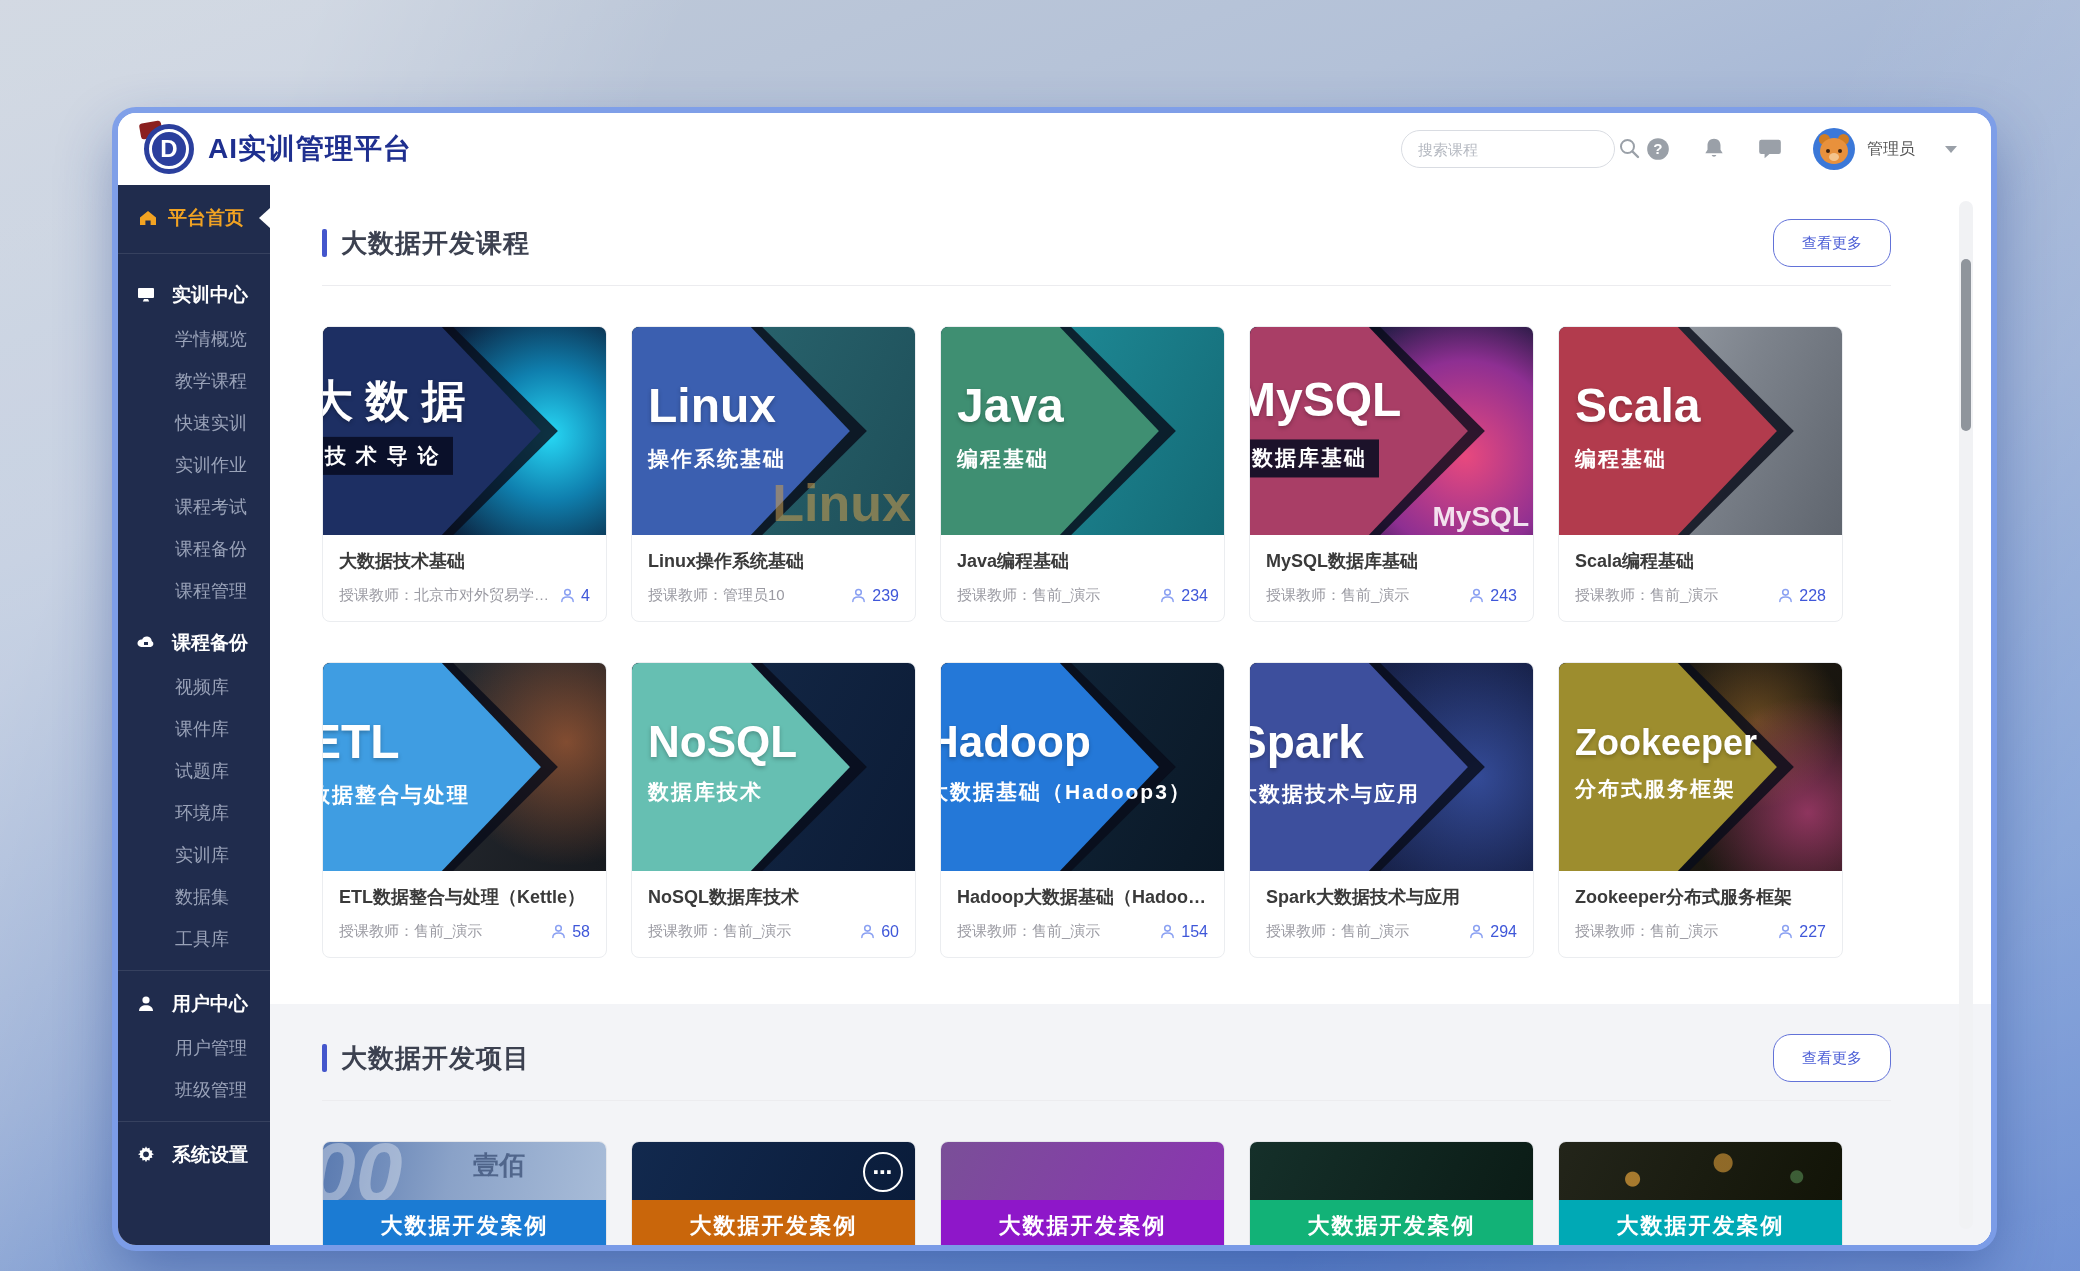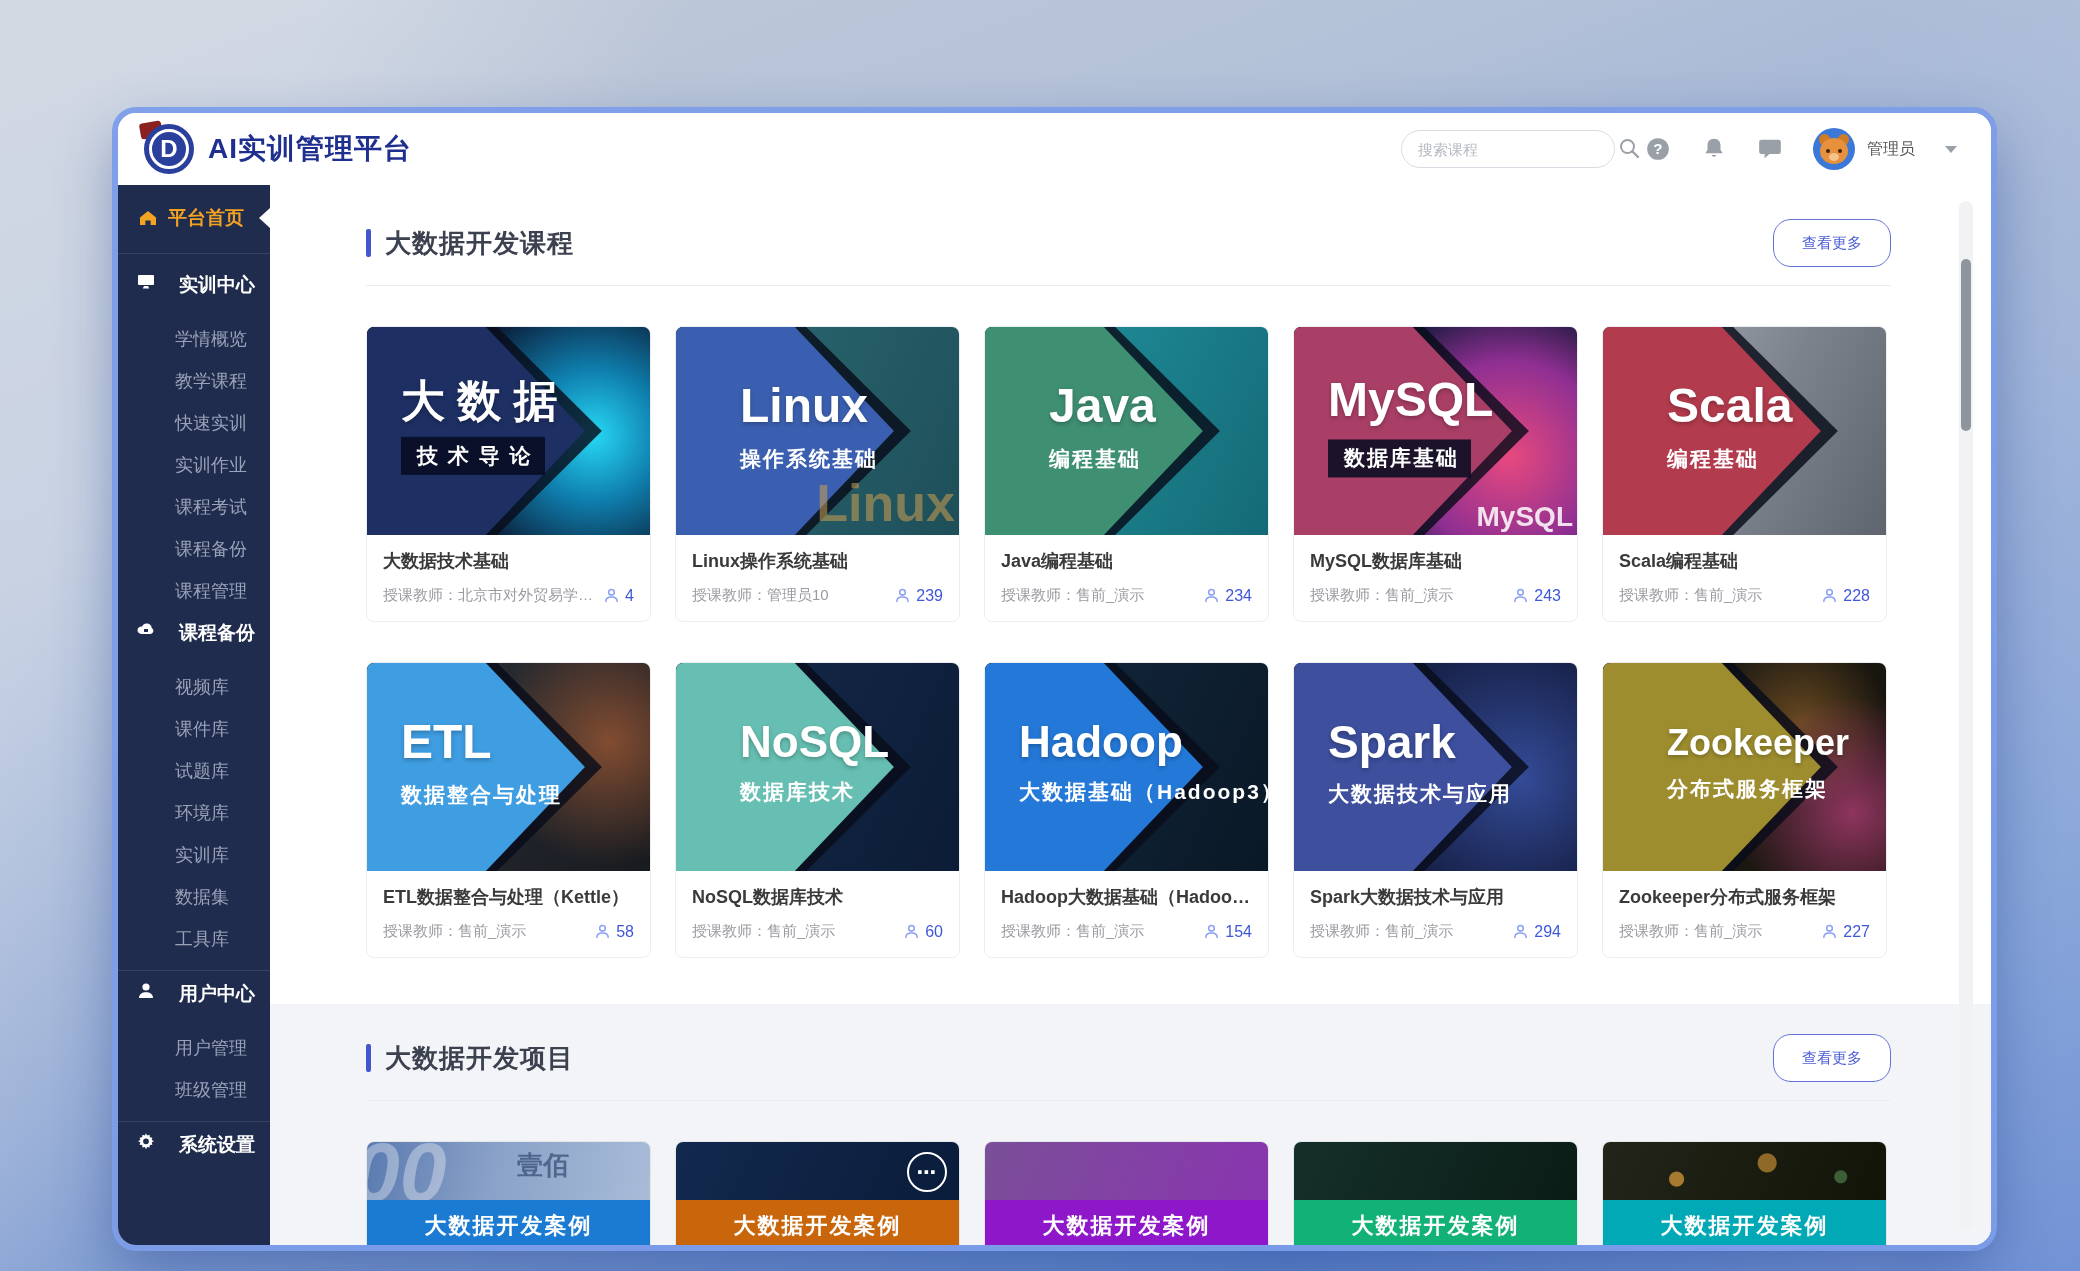--- a/index.html
+++ b/index.html
@@ -67,7 +67,7 @@
   
   .main{ flex:1; background:#ffffff; position:relative; overflow:hidden;
     display:flex; flex-direction:column; }
-  .section{ padding:34px 100px 0 96px; }
+  .section{ padding:34px 100px 0 52px; }
   .sec-head{ display:flex; align-items:center; }
   .sec-bar{ width:5px; height:28px; background:#4456cc; border-radius:2px; margin-right:14px; }
   .sec-title{ font-size:26px; color:#3c4150; font-weight:600; letter-spacing:1px; }

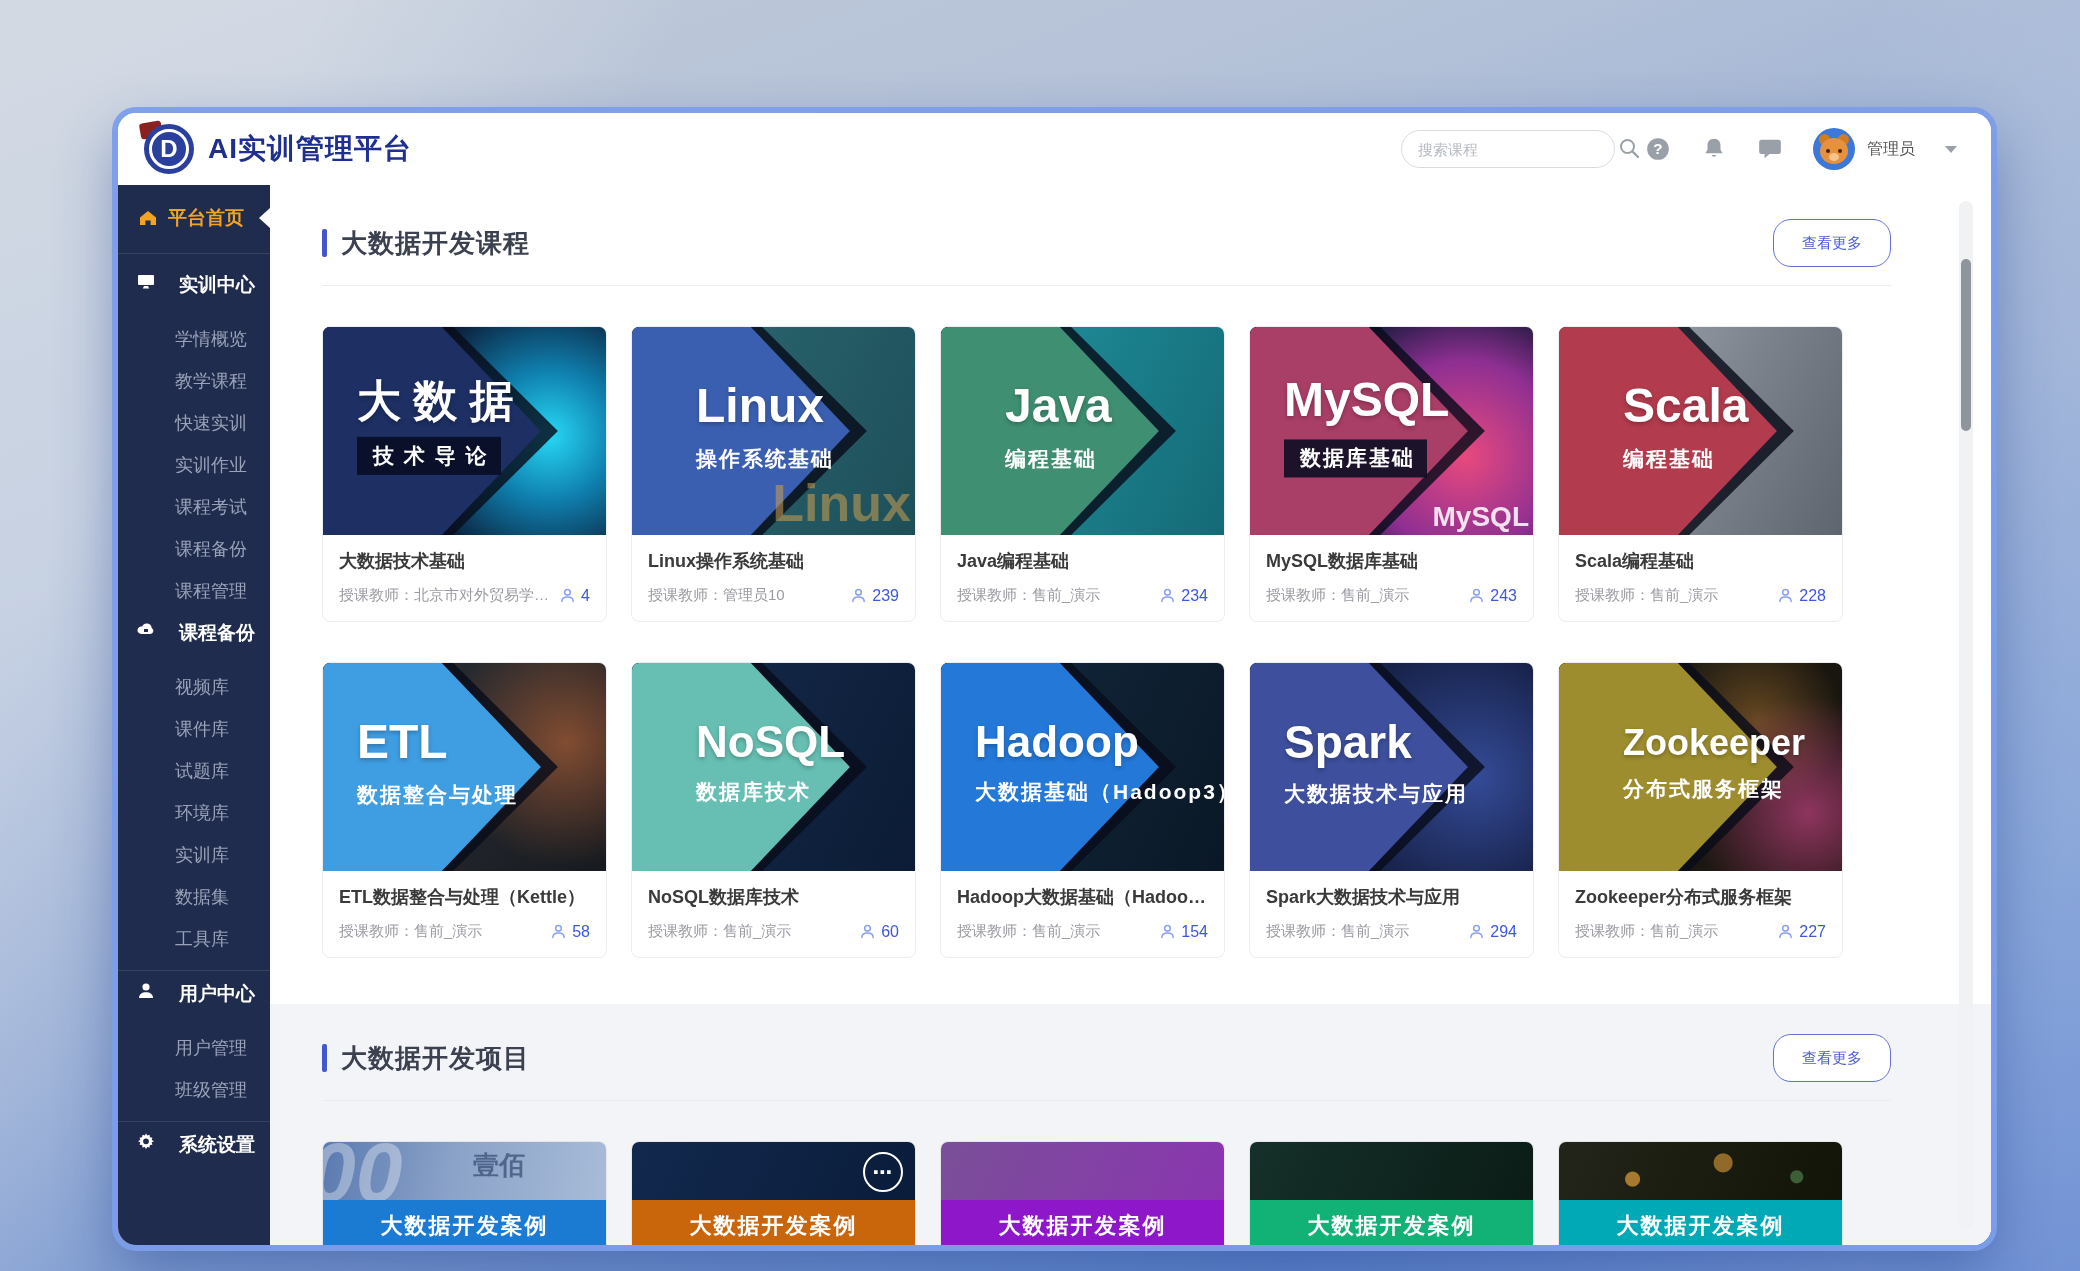--- a/index.html
+++ b/index.html
@@ -59,7 +59,7 @@
     border-right:11px solid #ffffff; }
   .side-div{ height:1px; background:rgba(255,255,255,.10); margin:10px 0; }
   .side-group{ margin-top:8px; }
-  .side-group-h{ height:46px; display:flex; align-items:flex-start; gap:23px; padding-left:18px;
+  .side-group-h{ height:46px; display:flex; align-items:center; gap:16px; padding-left:18px;
     color:#ffffff; font-weight:bold; cursor:pointer; }
   .side-item{ height:42px; display:flex; align-items:center; padding-left:57px;
     color:#99a2b8; font-size:18px; cursor:pointer; }

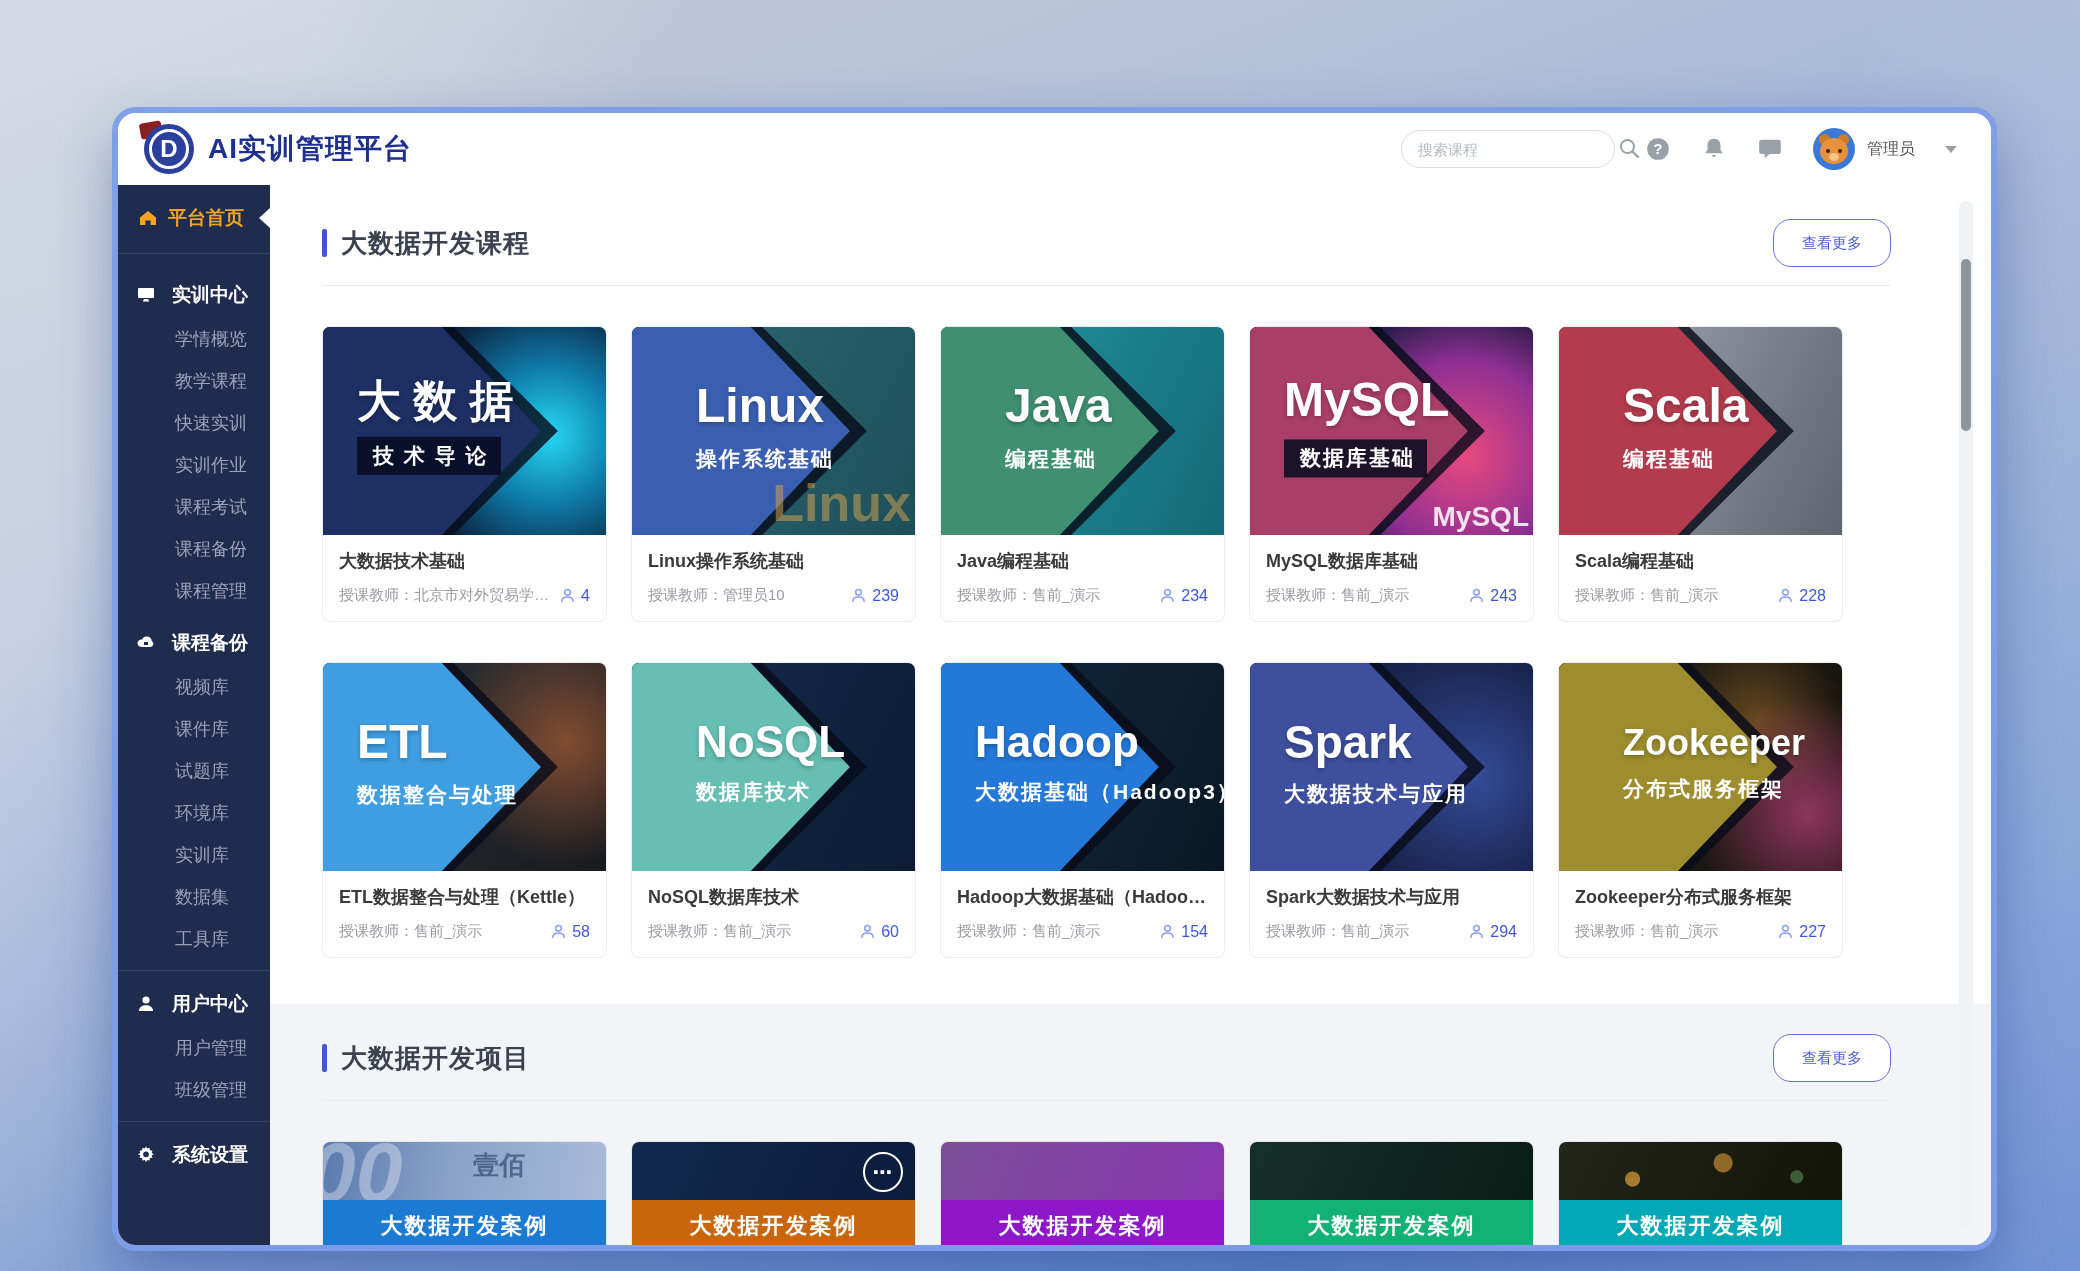--- a/index.html
+++ b/index.html
@@ -85,7 +85,7 @@
   .arrow-front{ position:absolute; inset:0;
     clip-path:polygon(0 0,42% 0,77% 50%,42% 100%,0 100%); background:var(--arrow,#335); }
   .cover-text{ position:absolute; left:16px; top:50%; transform:translateY(-55%);
-    color:#fff; z-index:2; white-space:nowrap;margin-left:48px; }
+    color:#fff; z-index:2; white-space:nowrap; }
   .cover-text.clip{ left:-14px; }
   .cover-title{ font-weight:bold; line-height:1.1; text-shadow:0 2px 4px rgba(0,0,0,.25); }
   .cover-sub{ font-size:21px; font-weight:bold; margin-top:12px; letter-spacing:2px; }

